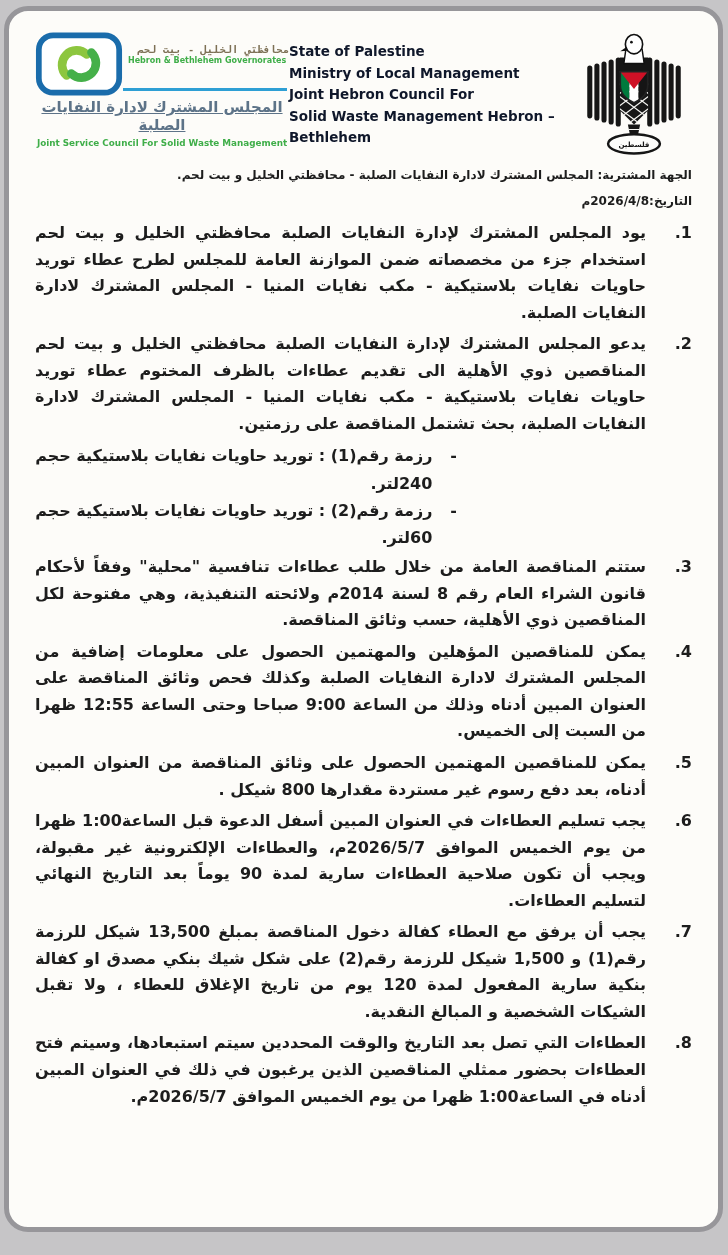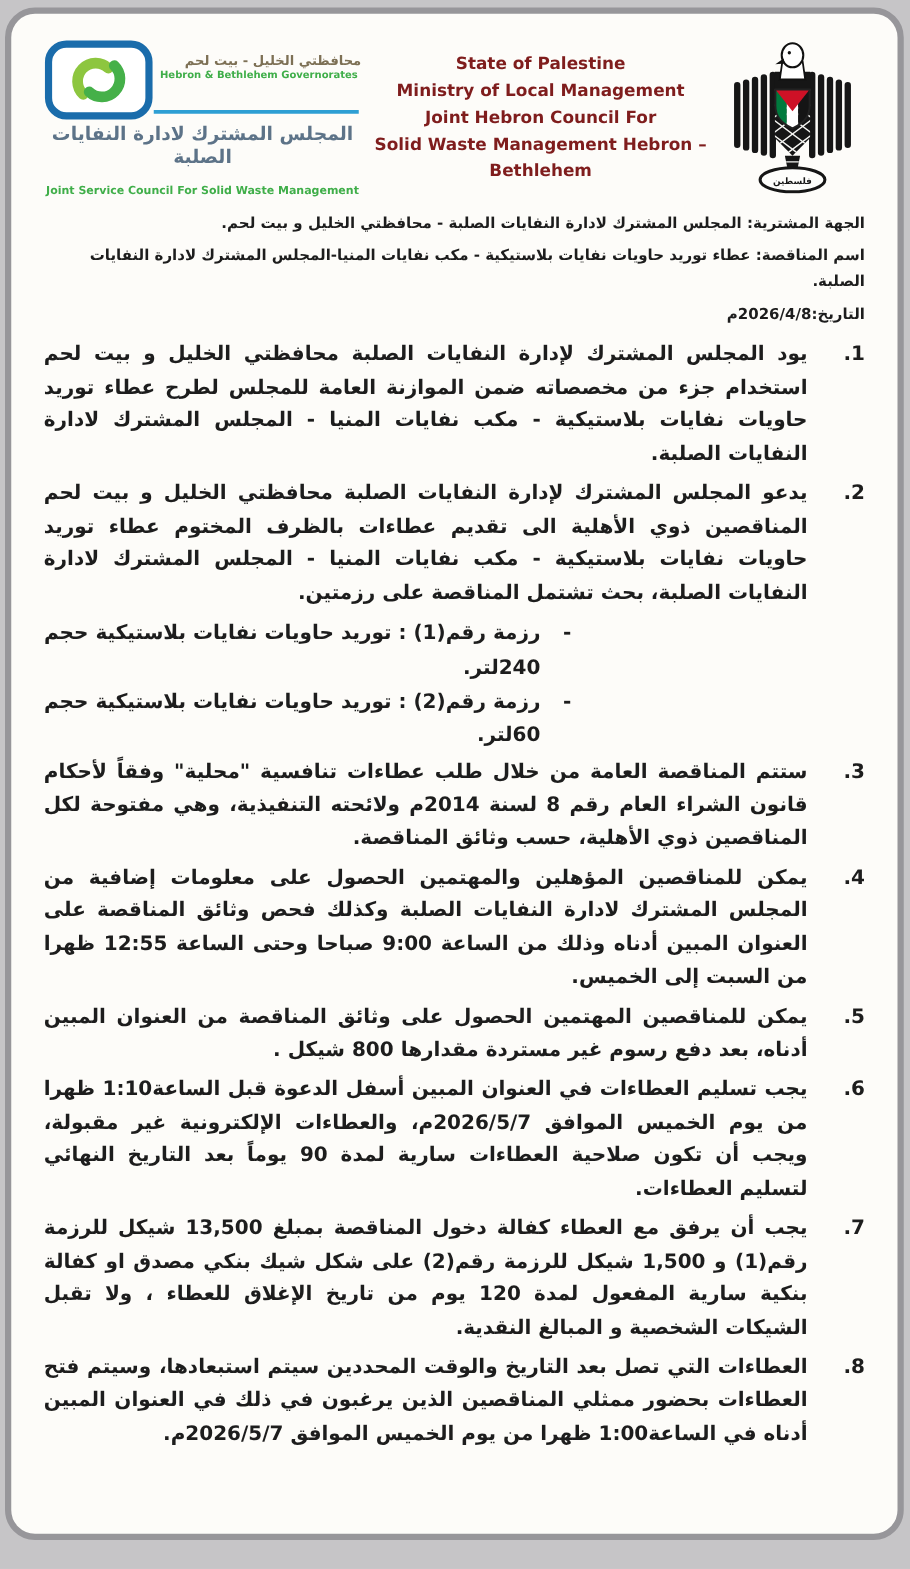--- a/index.html
+++ b/index.html
@@ -19,7 +19,7 @@
   .logo-row { display:flex; position:relative; }
   .logo-icon svg { width:88px; height:66px; display:block; }
   .logo-side { margin:12px 0 0 5px; direction:rtl; text-align:right; flex:1; }
-  .gov-ar { font-size:10.5px; font-weight:bold; color:#7d7055; }
+  .gov-ar { font-size:10.5px; font-weight:bold; color:#7d7055;font-family:Liberation Mono, monospace; }
   .gov-en { font-size:8px; font-weight:bold; color:#3fae49; direction:ltr; text-align:left; }
   .blue-line { position:absolute; left:88px; right:2px; bottom:6px; height:3px; background:#2e9fd4; }
   .council-ar { direction:rtl; text-align:center; font-size:15px; font-weight:bold; color:#5d7388; margin-top:1px; }

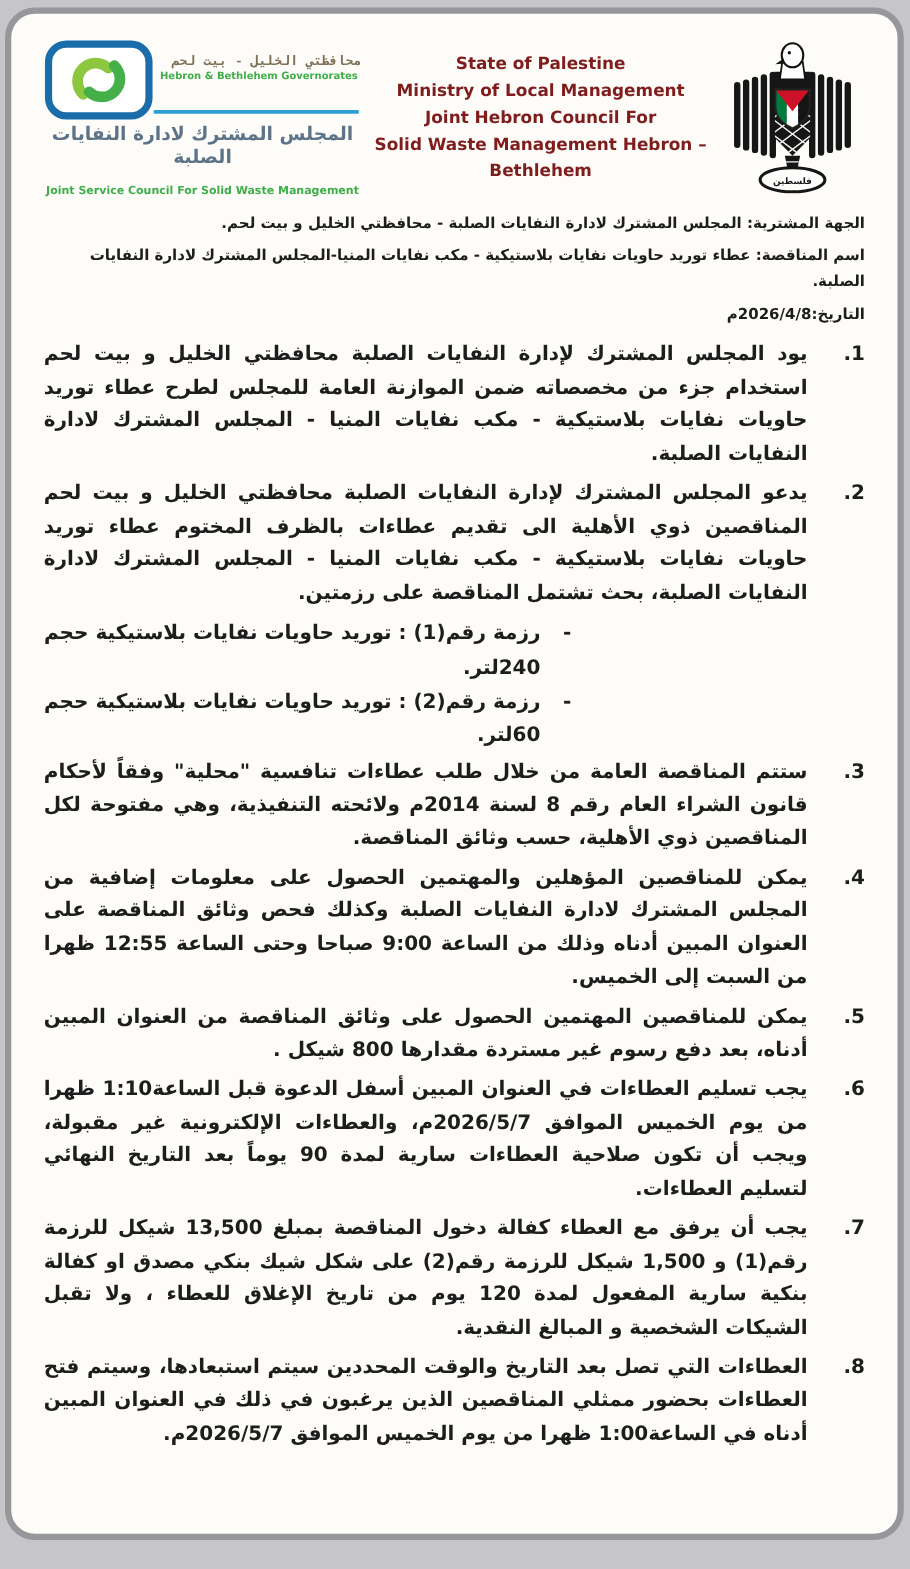--- a/index.html
+++ b/index.html
@@ -24,7 +24,7 @@
   .blue-line { position:absolute; left:88px; right:2px; bottom:6px; height:3px; background:#2e9fd4; }
   .council-ar { direction:rtl; text-align:center; font-size:15px; font-weight:bold; color:#5d7388; margin-top:1px; }
   .council-en { text-align:center; font-size:8.8px; font-weight:bold; color:#3fae49; margin-top:14px; }
-  .center-title { flex:1; text-align:center; padding-top:10px; color:#7f1d1d; font-weight:bold; }
+  .center-title { flex:1; text-align:left; padding-top:10px; color:#0f172a; font-weight:bold; }
   .center-title div { font-size:13.5px; line-height:1.6; }
   .emblem { width:116px; flex:none; display:flex; justify-content:center; }
   .emblem svg { width:104px; height:124px; display:block; }

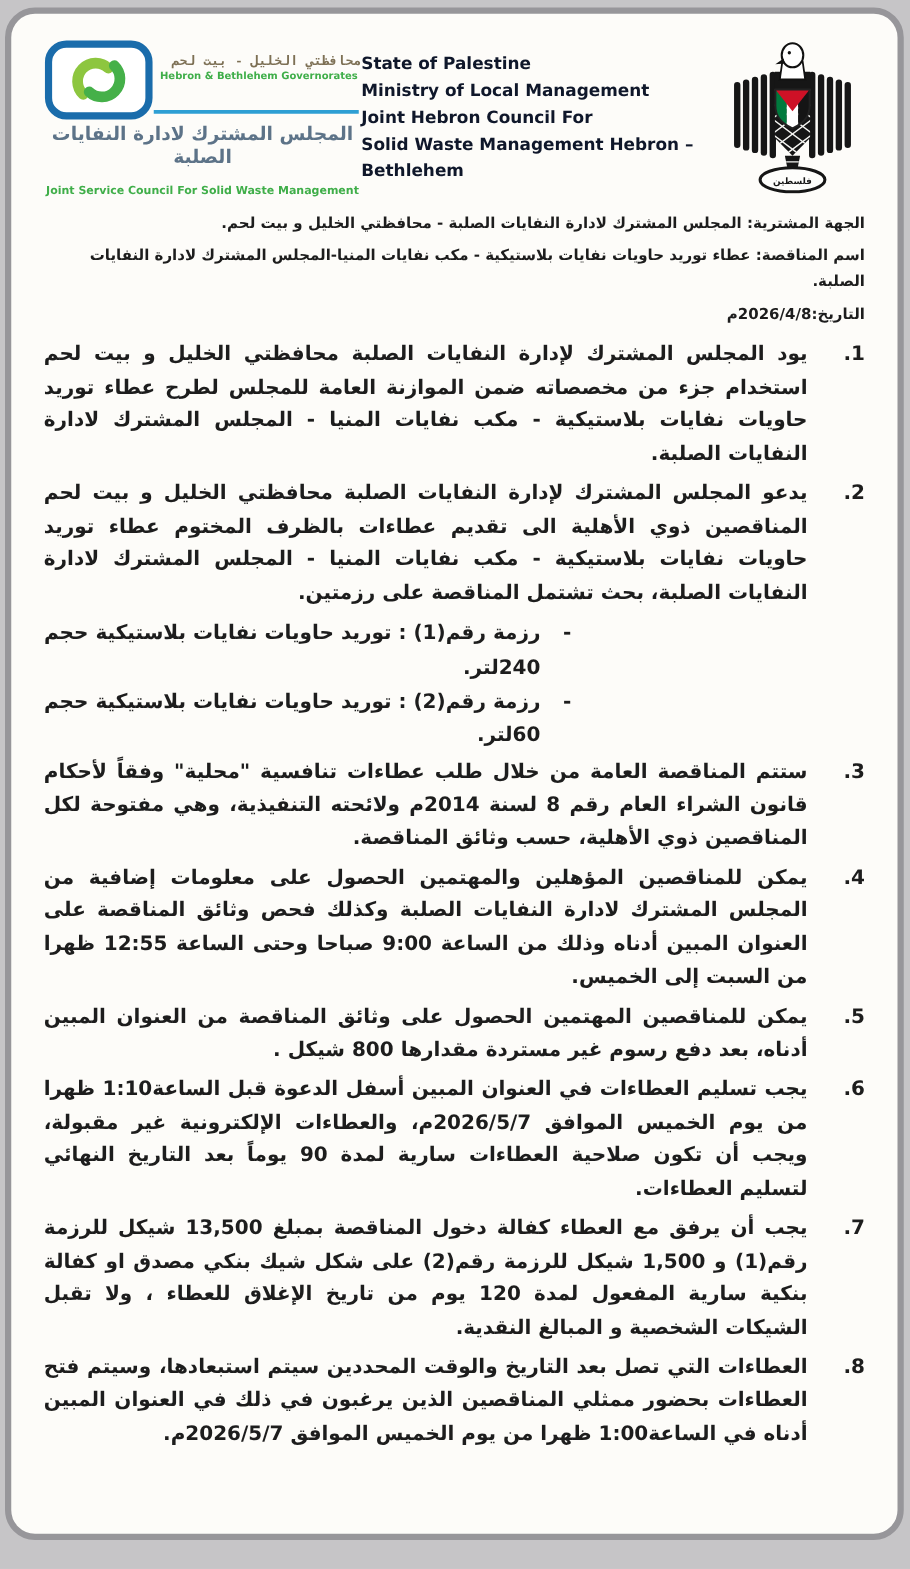--- a/index.html
+++ b/index.html
@@ -22,7 +22,7 @@
   .gov-ar { font-size:10.5px; font-weight:bold; color:#7d7055;font-family:Liberation Mono, monospace; }
   .gov-en { font-size:8px; font-weight:bold; color:#3fae49; direction:ltr; text-align:left; }
   .blue-line { position:absolute; left:88px; right:2px; bottom:6px; height:3px; background:#2e9fd4; }
-  .council-ar { direction:rtl; text-align:center; font-size:15px; font-weight:bold; color:#5d7388; margin-top:1px; }
+  .council-ar { direction:rtl; text-align:center; font-size:15px; font-weight:bold; color:#5d7388; margin-top:1px;text-decoration:underline; }
   .council-en { text-align:center; font-size:8.8px; font-weight:bold; color:#3fae49; margin-top:14px; }
   .center-title { flex:1; text-align:left; padding-top:10px; color:#0f172a; font-weight:bold; }
   .center-title div { font-size:13.5px; line-height:1.6; }

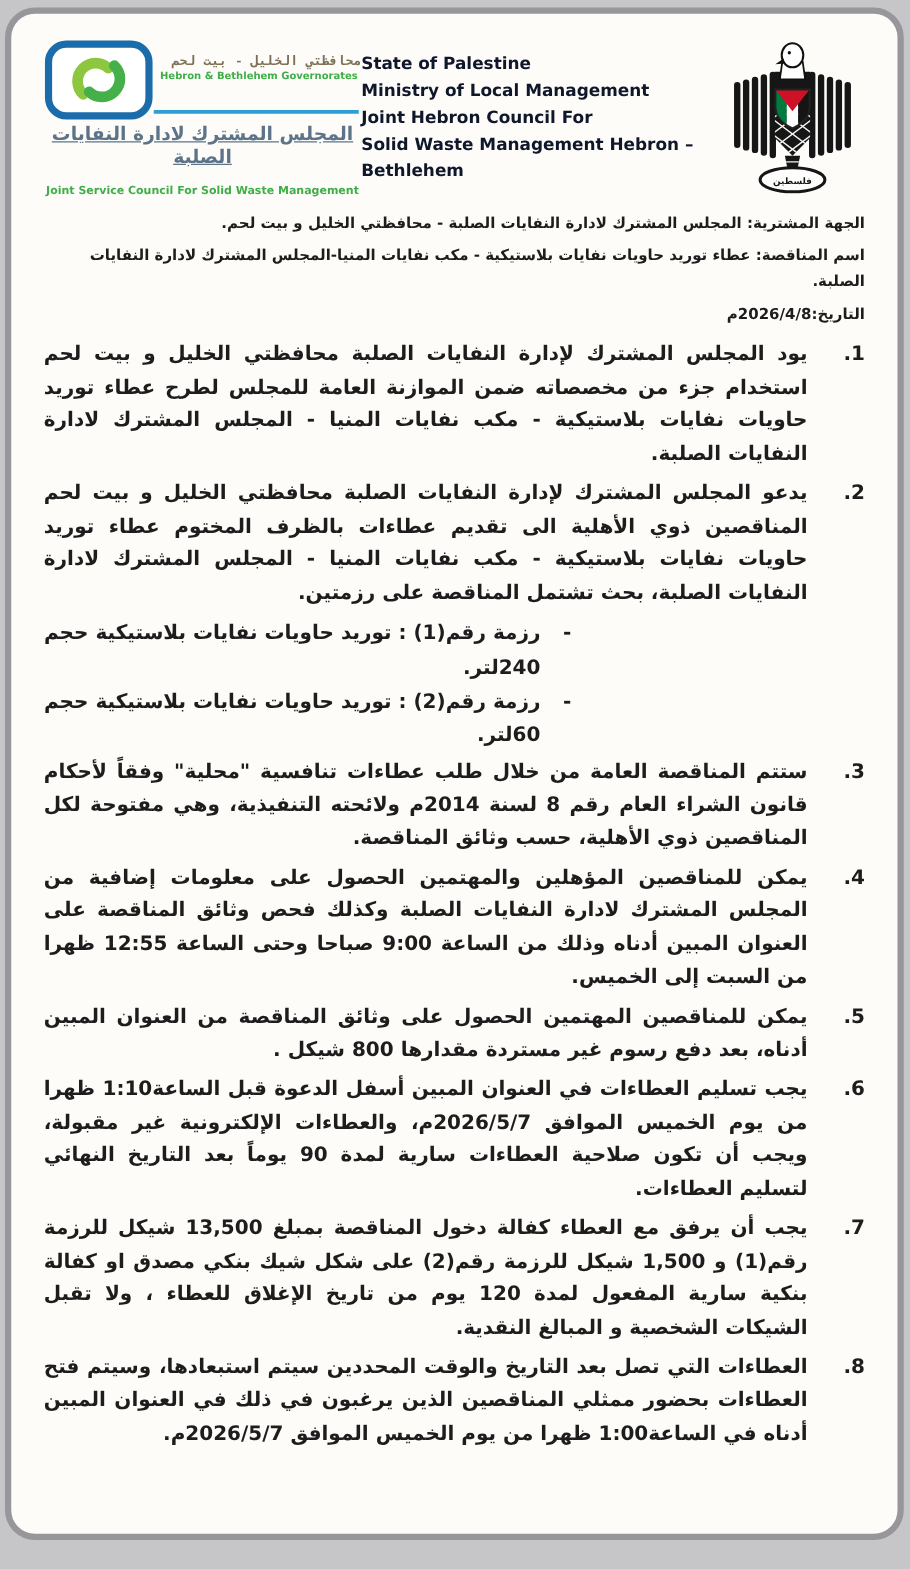--- a/index.html
+++ b/index.html
@@ -23,7 +23,7 @@
   .gov-en { font-size:8px; font-weight:bold; color:#3fae49; direction:ltr; text-align:left; }
   .blue-line { position:absolute; left:88px; right:2px; bottom:6px; height:3px; background:#2e9fd4; }
   .council-ar { direction:rtl; text-align:center; font-size:15px; font-weight:bold; color:#5d7388; margin-top:1px;text-decoration:underline; }
-  .council-en { text-align:center; font-size:8.8px; font-weight:bold; color:#3fae49; margin-top:14px; }
+  .council-en { text-align:center; font-size:8.8px; font-weight:bold; color:#3fae49; margin-top:4px; }
   .center-title { flex:1; text-align:left; padding-top:10px; color:#0f172a; font-weight:bold; }
   .center-title div { font-size:13.5px; line-height:1.6; }
   .emblem { width:116px; flex:none; display:flex; justify-content:center; }

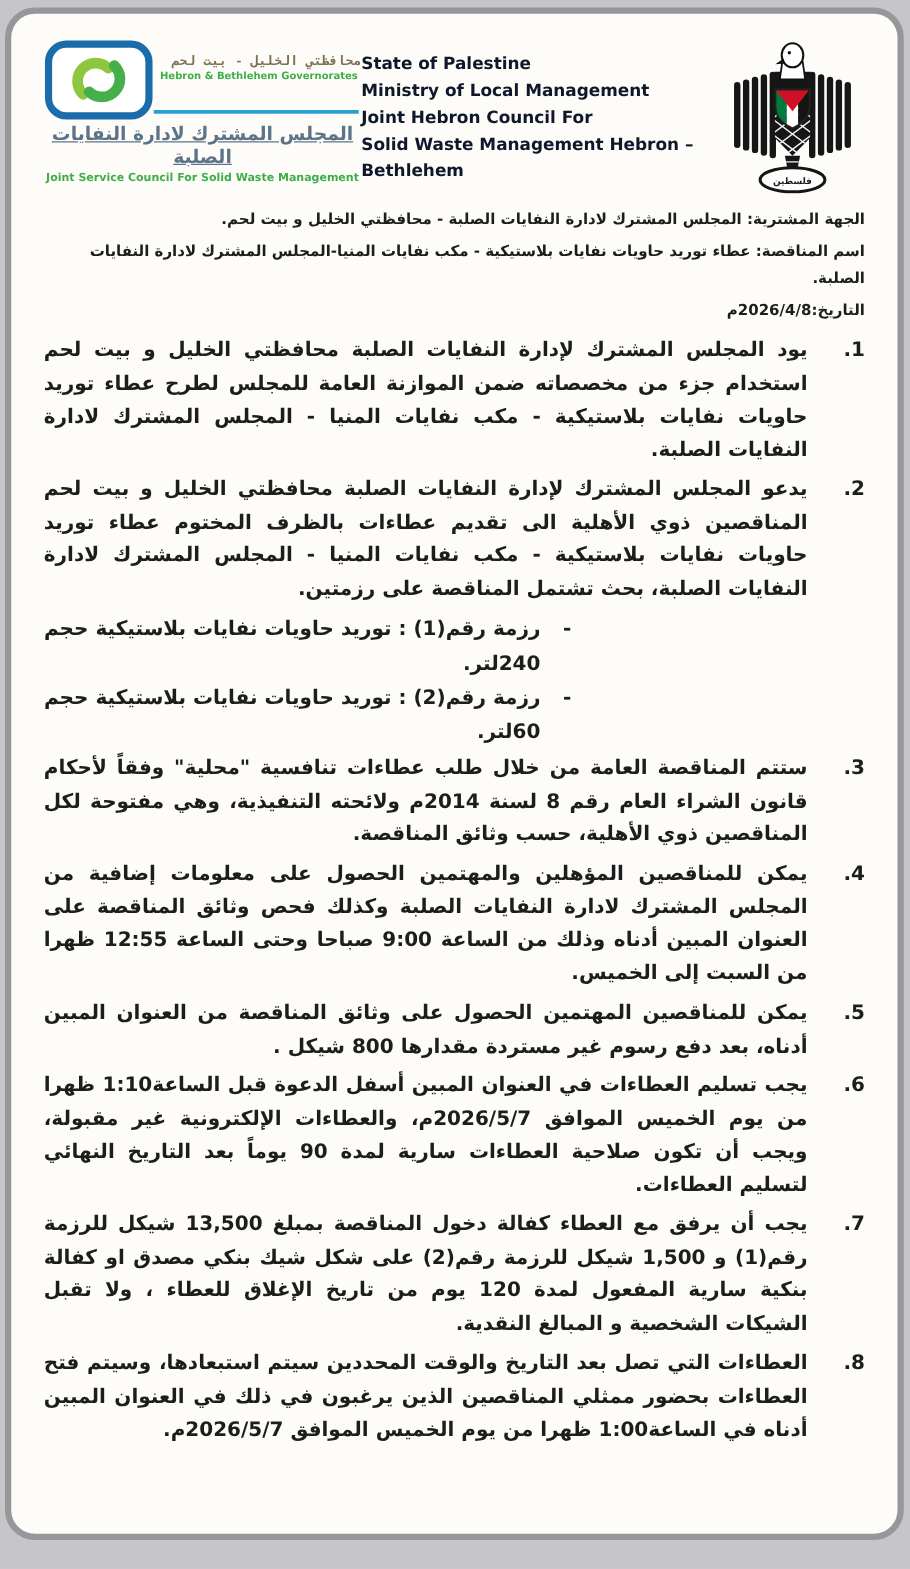--- a/index.html
+++ b/index.html
@@ -127,7 +127,6 @@
 
       <div class="intro">
         <p>الجهة المشترية: المجلس المشترك لادارة النفايات الصلبة - محافظتي الخليل و بيت لحم.</p>
-        <p>اسم المناقصة: عطاء توريد حاويات نفايات بلاستيكية -   مكب نفايات المنيا-المجلس المشترك لادارة النفايات الصلبة.</p>
         <p>التاريخ:2026/4/8م</p>
       </div>
 

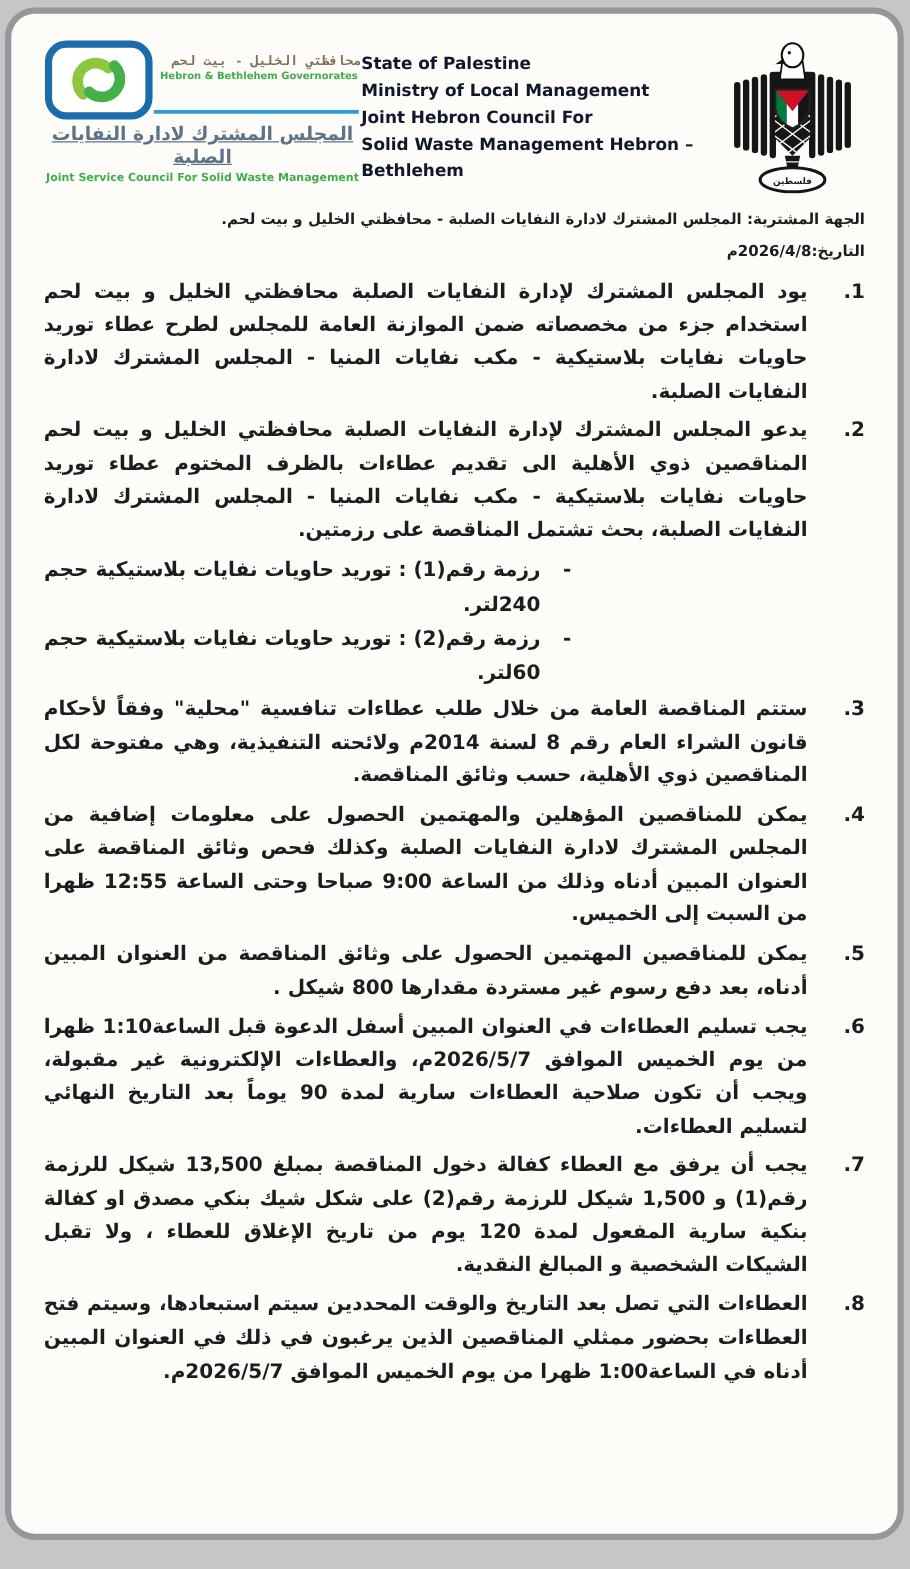--- a/index.html
+++ b/index.html
@@ -169,7 +169,7 @@
 
         <div class="item">
           <span class="num">6.</span>
-          <span class="txt">يجب تسليم العطاءات في العنوان المبين أسفل الدعوة قبل الساعة1:10 ظهرا من يوم الخميس الموافق 2026/5/7م، والعطاءات الإلكترونية غير مقبولة، ويجب أن تكون صلاحية العطاءات سارية لمدة 90 يوماً بعد التاريخ النهائي لتسليم العطاءات.</span>
+          <span class="txt">يجب تسليم العطاءات في العنوان المبين أسفل الدعوة قبل الساعة1:00 ظهرا من يوم الخميس الموافق 2026/5/7م، والعطاءات الإلكترونية غير مقبولة، ويجب أن تكون صلاحية العطاءات سارية لمدة 90 يوماً بعد التاريخ النهائي لتسليم العطاءات.</span>
         </div>
 
         <div class="item">

